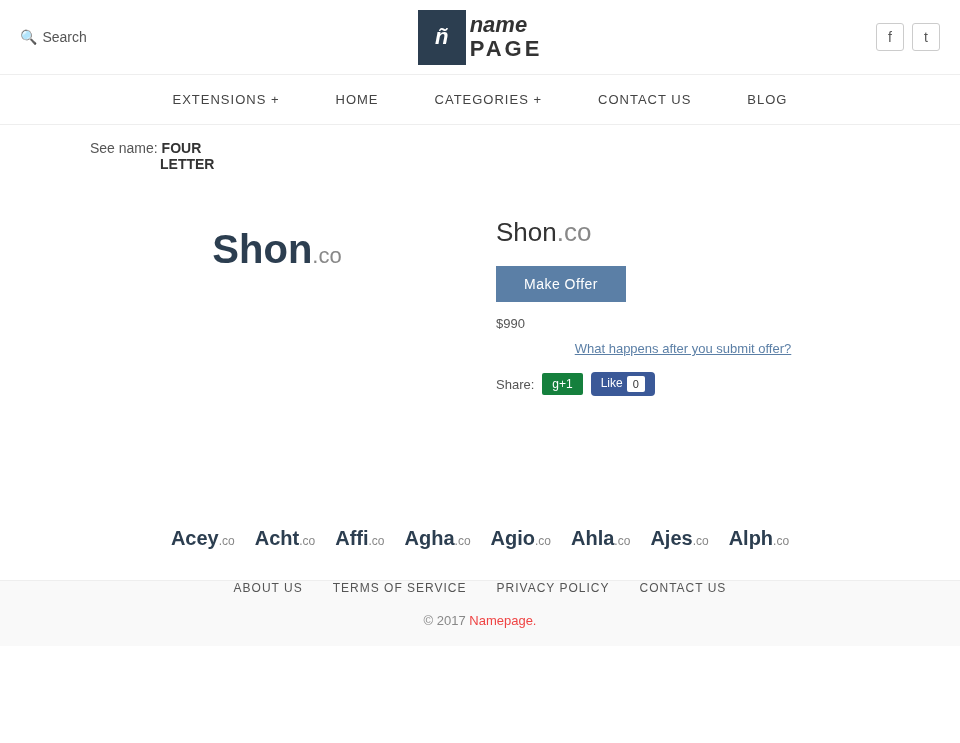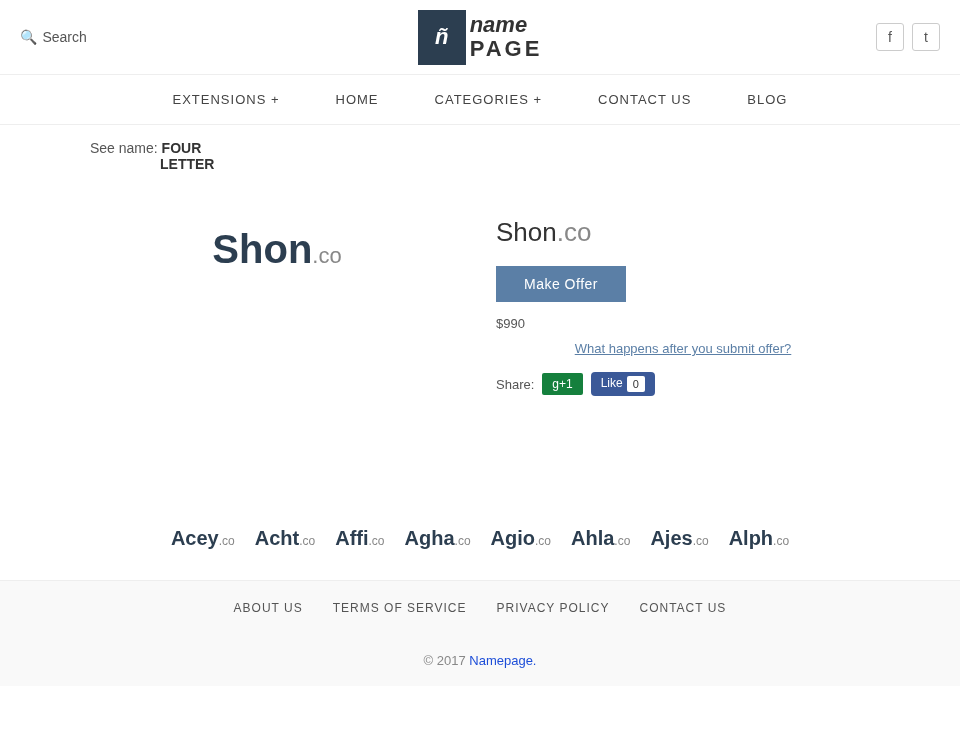--- a/index.html
+++ b/index.html
@@ -260,7 +260,6 @@
     
     .footer-links {
       border-top: 1px solid #eee;
-      padding: 20px;
       display: flex;
       justify-content: center;
       gap: 30px;

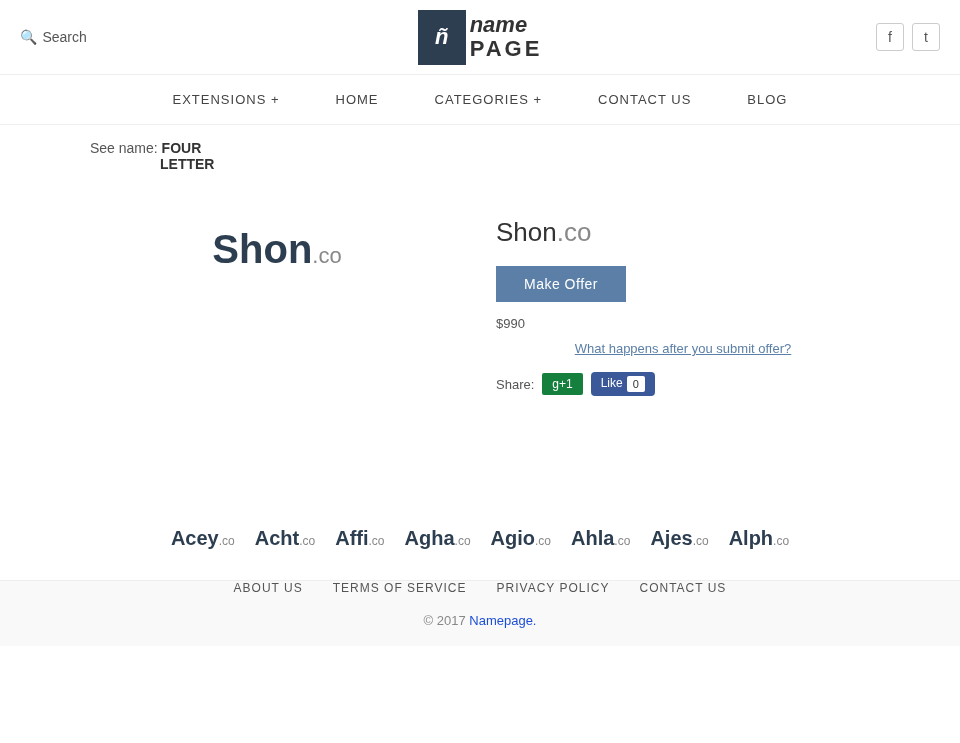--- a/index.html
+++ b/index.html
@@ -280,7 +280,7 @@
       background: #f9f9f9;
     }
     .footer-copyright a {
-      color: #1d4ed8;
+      color: #ef4444;
       text-decoration: none;
     }
   </style>

